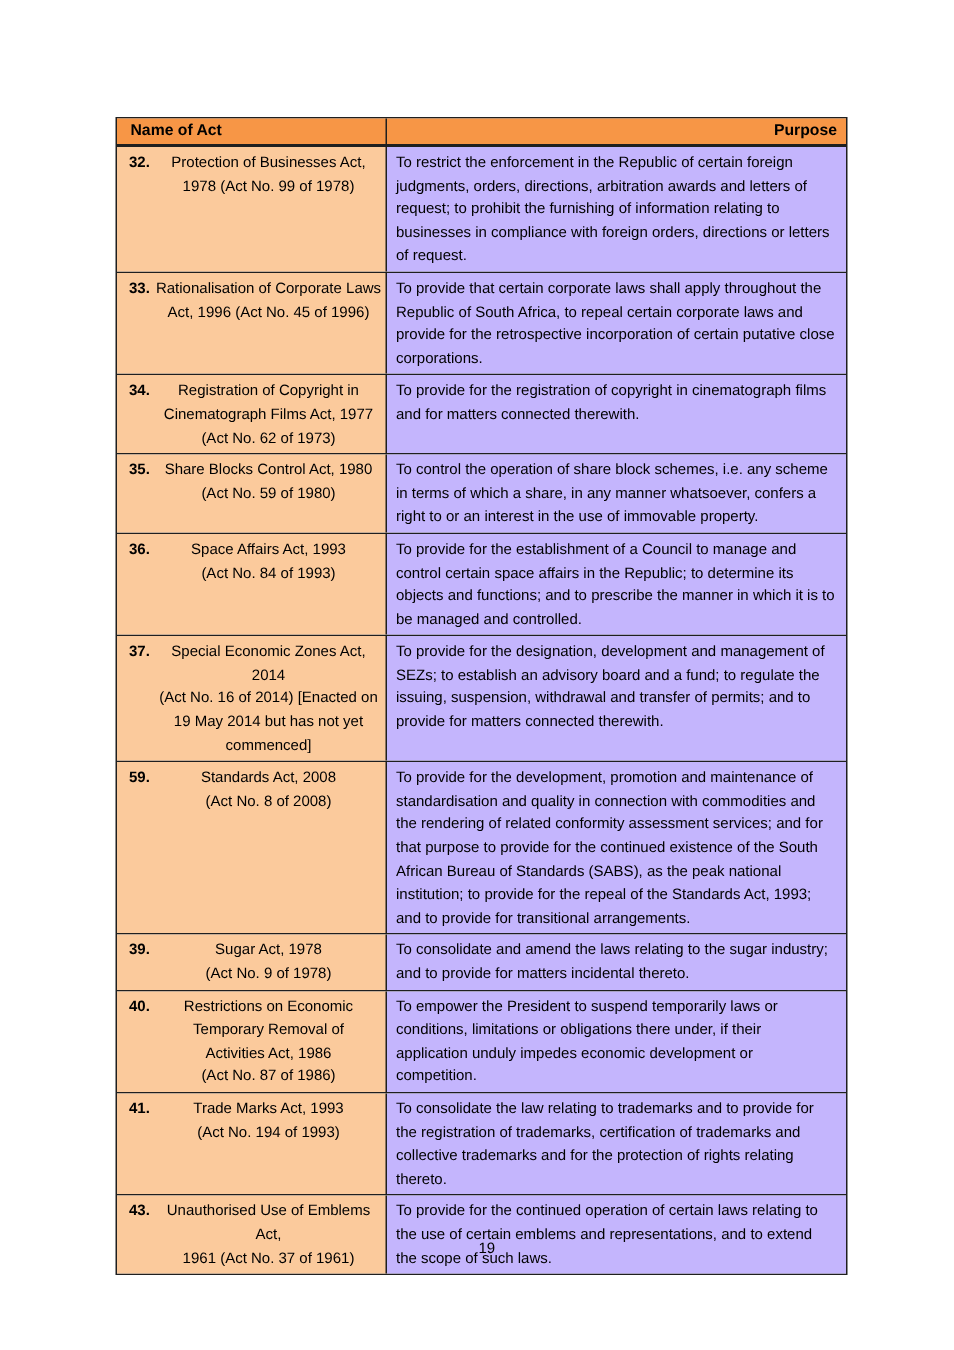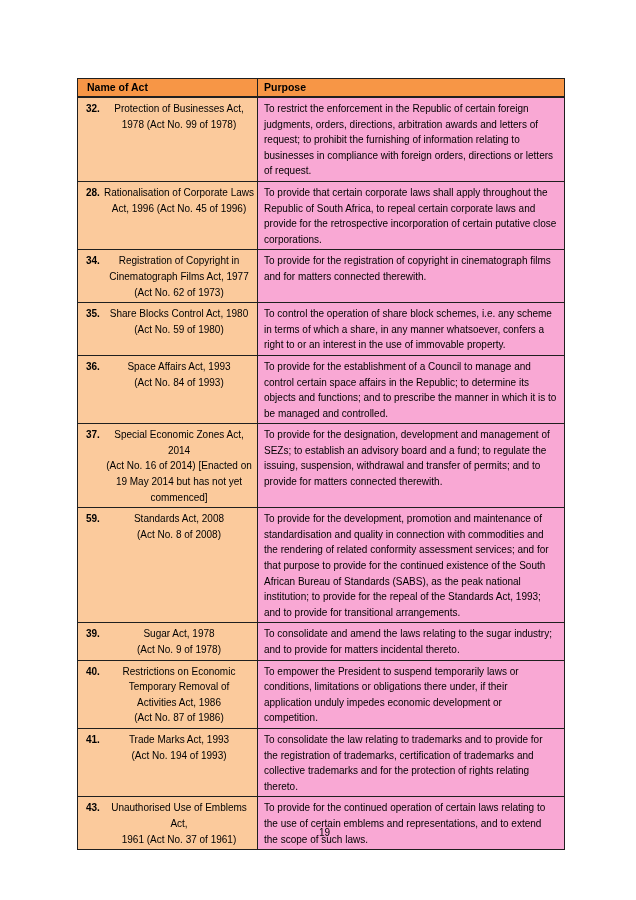--- a/index.html
+++ b/index.html
@@ -40,6 +40,7 @@
   .header-row .hcell-purpose {
     flex: 1;
     padding: 0 6px;
+    text-align: right;
   }
   .row {
     display: flex;

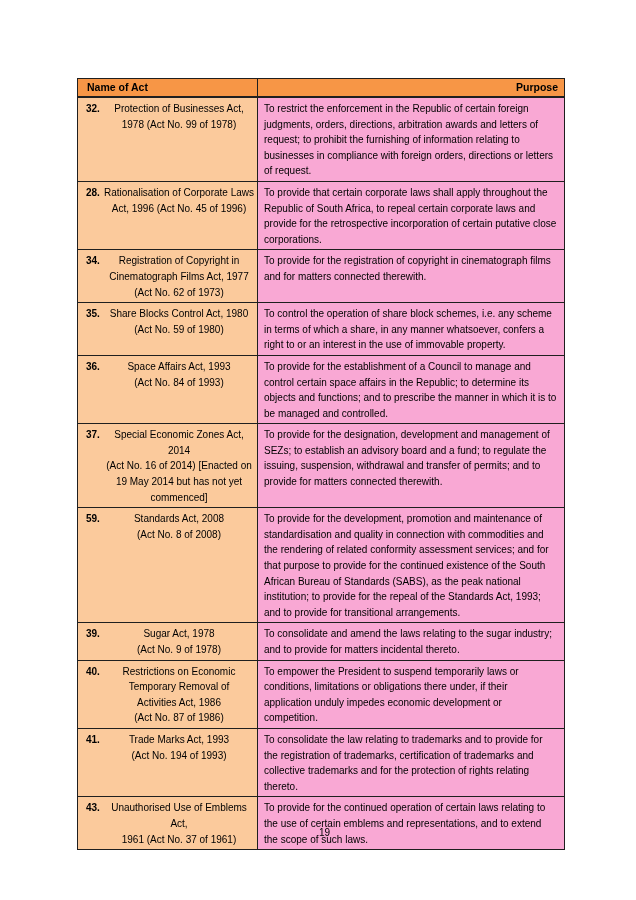--- a/index.html
+++ b/index.html
@@ -67,7 +67,7 @@
   .act-name { flex: 1; text-align: center; }
   .cell-purpose {
     flex: 1;
-    background: #f9a8d4;
+    background: #c4b5fd;
     padding: 3px 6px 2px 6px;
     line-height: 15.6px;
     white-space: pre-wrap;

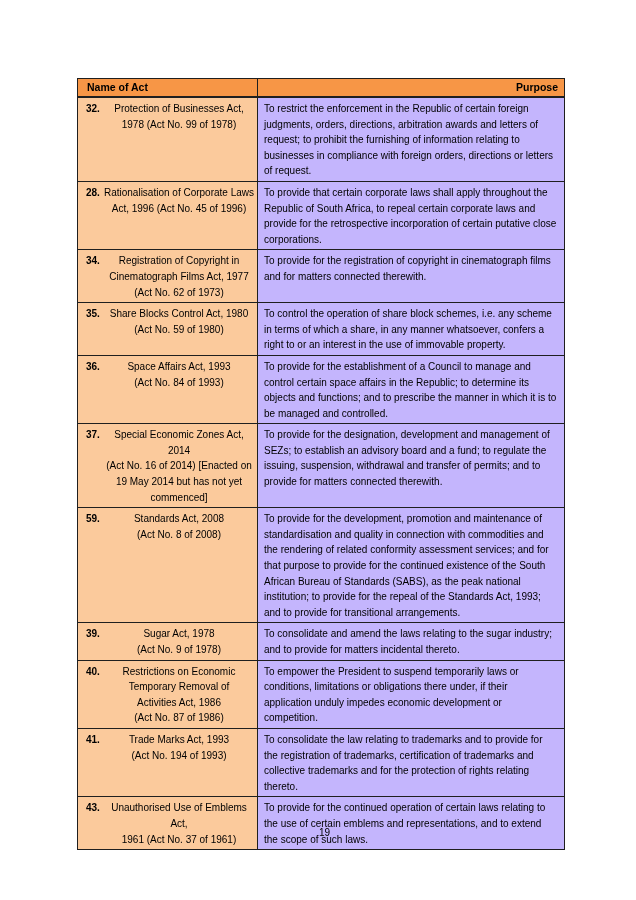--- a/index.html
+++ b/index.html
@@ -104,7 +104,7 @@
         </div>
         <div class="row">
           <div class="cell-name">
-            <div class="act-number">28.</div>
+            <div class="act-number">33.</div>
             <div class="act-name">
               <div>Rationalisation of Corporate Laws</div>
               <div>Act, 1996 (Act No. 45 of 1996)</div>

